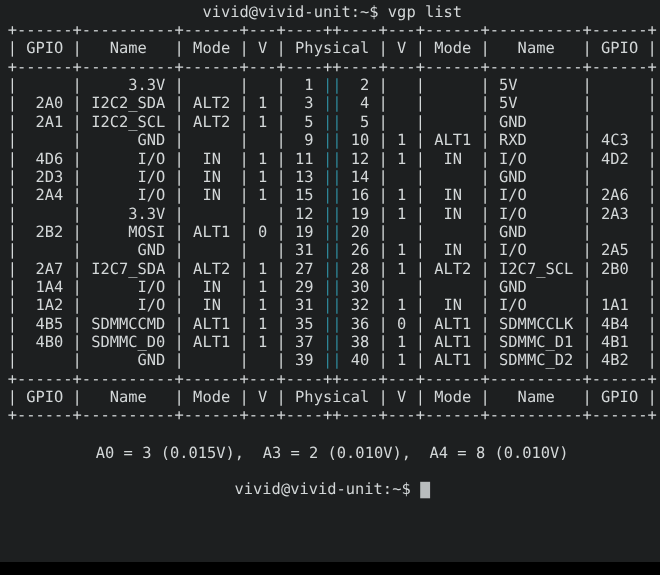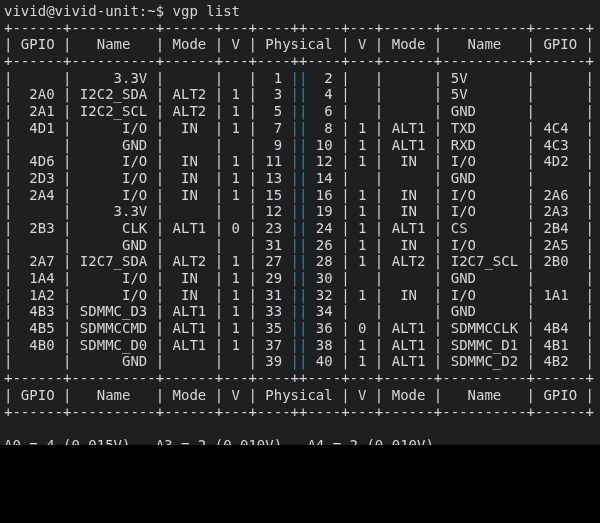--- a/index.html
+++ b/index.html
@@ -4,7 +4,7 @@
 <style>
   html,body{margin:0;padding:0;background:#000;}
   .terminal{
-    width:600px;height:445px;
+    width:600px;height:511px;
     box-sizing:border-box;
     background:#1d1f20;
     padding:3px 0 0 4px;
@@ -14,6 +14,7 @@
     line-height:16.7px;
     color:#d3d7d8;
     letter-spacing:0;
+    text-align:center;
   }
   .ln{white-space:pre;height:16.7px;}
   .teal{color:#2e8697;}

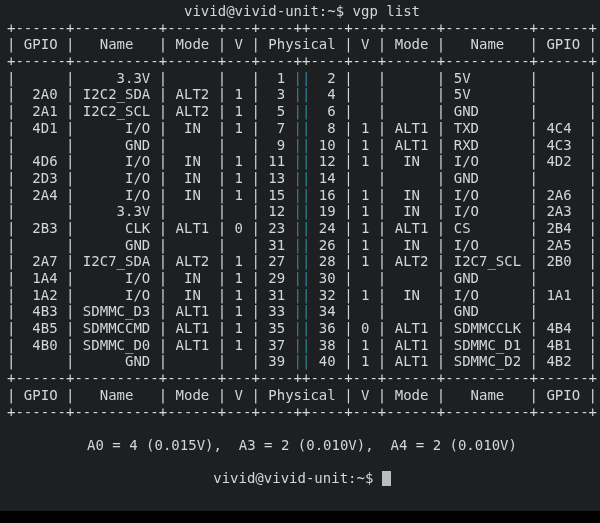--- a/index.html
+++ b/index.html
@@ -36,7 +36,7 @@
       <div class="ln"><span>+------+----------+------+---+----++----+---+------+----------+------+</span></div>
       <div class="ln"><span>|      |     3.3V |      |   |  1 </span><span class="teal">||</span><span>  2 |   |      | 5V       |      |</span></div>
       <div class="ln"><span>|  2A0 | I2C2_SDA | ALT2 | 1 |  3 </span><span class="teal">||</span><span>  4 |   |      | 5V       |      |</span></div>
-      <div class="ln"><span>|  2A1 | I2C2_SCL | ALT2 | 1 |  5 </span><span class="teal">||</span><span>  6 |   |      | GND      |      |</span></div>
+      <div class="ln"><span>|  2A1 | I2C2_SCL | ALT2 | 1 |  5 </span><span class="teal">||</span><span>  5 |   |      | GND      |      |</span></div>
       <div class="ln"><span>|  4D1 |      I/O |  IN  | 1 |  7 </span><span class="teal">||</span><span>  8 | 1 | ALT1 | TXD      | 4C4  |</span></div>
       <div class="ln"><span>|      |      GND |      |   |  9 </span><span class="teal">||</span><span> 10 | 1 | ALT1 | RXD      | 4C3  |</span></div>
       <div class="ln"><span>|  4D6 |      I/O |  IN  | 1 | 11 </span><span class="teal">||</span><span> 12 | 1 |  IN  | I/O      | 4D2  |</span></div>

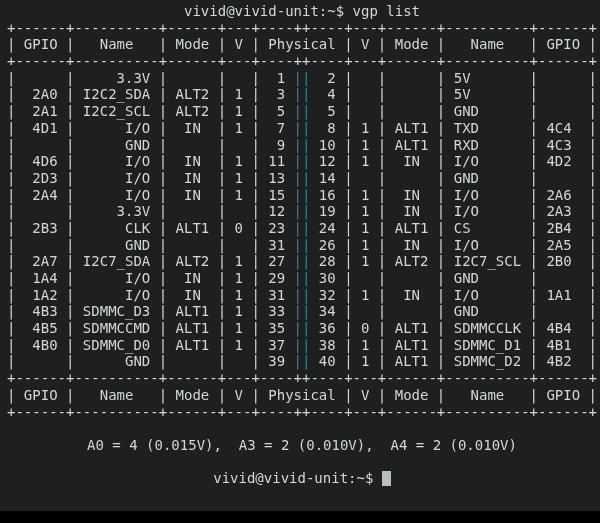--- a/index.html
+++ b/index.html
@@ -37,7 +37,6 @@
       <div class="ln"><span>|      |     3.3V |      |   |  1 </span><span class="teal">||</span><span>  2 |   |      | 5V       |      |</span></div>
       <div class="ln"><span>|  2A0 | I2C2_SDA | ALT2 | 1 |  3 </span><span class="teal">||</span><span>  4 |   |      | 5V       |      |</span></div>
       <div class="ln"><span>|  2A1 | I2C2_SCL | ALT2 | 1 |  5 </span><span class="teal">||</span><span>  5 |   |      | GND      |      |</span></div>
-      <div class="ln"><span>|  4D1 |      I/O |  IN  | 1 |  7 </span><span class="teal">||</span><span>  8 | 1 | ALT1 | TXD      | 4C4  |</span></div>
       <div class="ln"><span>|      |      GND |      |   |  9 </span><span class="teal">||</span><span> 10 | 1 | ALT1 | RXD      | 4C3  |</span></div>
       <div class="ln"><span>|  4D6 |      I/O |  IN  | 1 | 11 </span><span class="teal">||</span><span> 12 | 1 |  IN  | I/O      | 4D2  |</span></div>
       <div class="ln"><span>|  2D3 |      I/O |  IN  | 1 | 13 </span><span class="teal">||</span><span> 14 |   |      | GND      |      |</span></div>

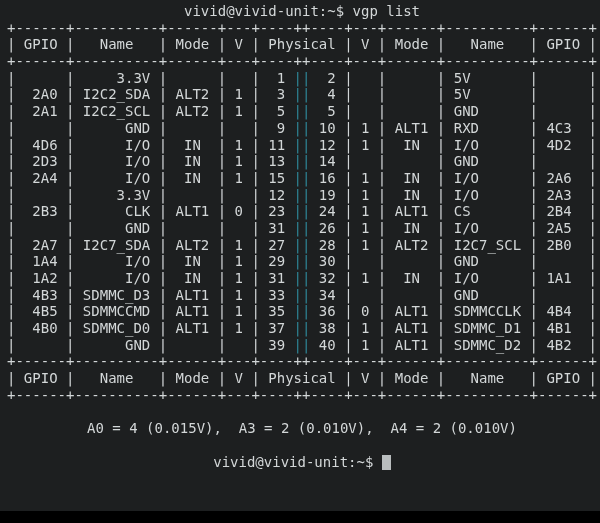--- a/index.html
+++ b/index.html
@@ -42,6 +42,7 @@
       <div class="ln"><span>|  2D3 |      I/O |  IN  | 1 | 13 </span><span class="teal">||</span><span> 14 |   |      | GND      |      |</span></div>
       <div class="ln"><span>|  2A4 |      I/O |  IN  | 1 | 15 </span><span class="teal">||</span><span> 16 | 1 |  IN  | I/O      | 2A6  |</span></div>
       <div class="ln"><span>|      |     3.3V |      |   | 12 </span><span class="teal">||</span><span> 19 | 1 |  IN  | I/O      | 2A3  |</span></div>
+      <div class="ln"><span>|  2B2 |     MOSI | ALT1 | 0 | 19 </span><span class="teal">||</span><span> 20 |   |      | GND      |      |</span></div>
       <div class="ln"><span>|  2B3 |      CLK | ALT1 | 0 | 23 </span><span class="teal">||</span><span> 24 | 1 | ALT1 | CS       | 2B4  |</span></div>
       <div class="ln"><span>|      |      GND |      |   | 31 </span><span class="teal">||</span><span> 26 | 1 |  IN  | I/O      | 2A5  |</span></div>
       <div class="ln"><span>|  2A7 | I2C7_SDA | ALT2 | 1 | 27 </span><span class="teal">||</span><span> 28 | 1 | ALT2 | I2C7_SCL | 2B0  |</span></div>

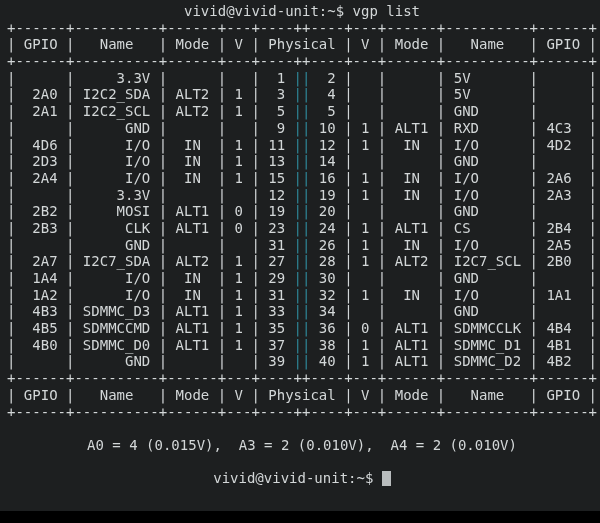--- a/index.html
+++ b/index.html
@@ -43,7 +43,6 @@
       <div class="ln"><span>|  2A4 |      I/O |  IN  | 1 | 15 </span><span class="teal">||</span><span> 16 | 1 |  IN  | I/O      | 2A6  |</span></div>
       <div class="ln"><span>|      |     3.3V |      |   | 12 </span><span class="teal">||</span><span> 19 | 1 |  IN  | I/O      | 2A3  |</span></div>
       <div class="ln"><span>|  2B2 |     MOSI | ALT1 | 0 | 19 </span><span class="teal">||</span><span> 20 |   |      | GND      |      |</span></div>
-      <div class="ln"><span>|  2B3 |      CLK | ALT1 | 0 | 23 </span><span class="teal">||</span><span> 24 | 1 | ALT1 | CS       | 2B4  |</span></div>
       <div class="ln"><span>|      |      GND |      |   | 31 </span><span class="teal">||</span><span> 26 | 1 |  IN  | I/O      | 2A5  |</span></div>
       <div class="ln"><span>|  2A7 | I2C7_SDA | ALT2 | 1 | 27 </span><span class="teal">||</span><span> 28 | 1 | ALT2 | I2C7_SCL | 2B0  |</span></div>
       <div class="ln"><span>|  1A4 |      I/O |  IN  | 1 | 29 </span><span class="teal">||</span><span> 30 |   |      | GND      |      |</span></div>

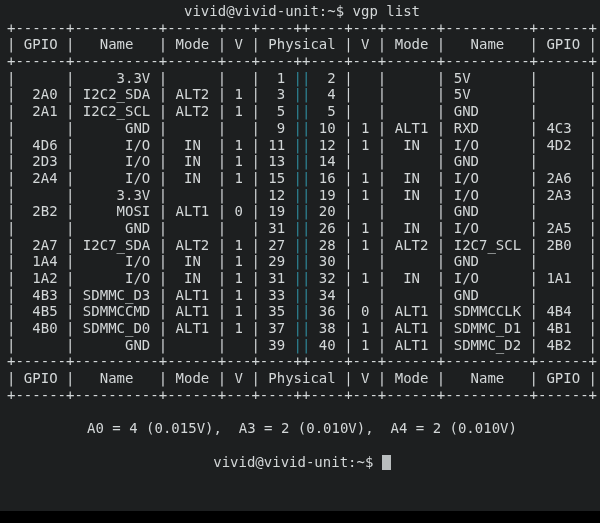--- a/index.html
+++ b/index.html
@@ -47,7 +47,6 @@
       <div class="ln"><span>|  2A7 | I2C7_SDA | ALT2 | 1 | 27 </span><span class="teal">||</span><span> 28 | 1 | ALT2 | I2C7_SCL | 2B0  |</span></div>
       <div class="ln"><span>|  1A4 |      I/O |  IN  | 1 | 29 </span><span class="teal">||</span><span> 30 |   |      | GND      |      |</span></div>
       <div class="ln"><span>|  1A2 |      I/O |  IN  | 1 | 31 </span><span class="teal">||</span><span> 32 | 1 |  IN  | I/O      | 1A1  |</span></div>
-      <div class="ln"><span>|  4B3 | SDMMC_D3 | ALT1 | 1 | 33 </span><span class="teal">||</span><span> 34 |   |      | GND      |      |</span></div>
       <div class="ln"><span>|  4B5 | SDMMCCMD | ALT1 | 1 | 35 </span><span class="teal">||</span><span> 36 | 0 | ALT1 | SDMMCCLK | 4B4  |</span></div>
       <div class="ln"><span>|  4B0 | SDMMC_D0 | ALT1 | 1 | 37 </span><span class="teal">||</span><span> 38 | 1 | ALT1 | SDMMC_D1 | 4B1  |</span></div>
       <div class="ln"><span>|      |      GND |      |   | 39 </span><span class="teal">||</span><span> 40 | 1 | ALT1 | SDMMC_D2 | 4B2  |</span></div>

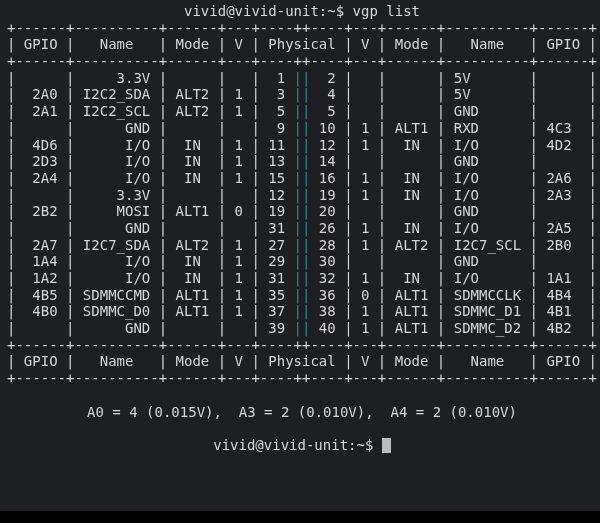--- a/index.html
+++ b/index.html
@@ -55,7 +55,7 @@
       <div class="ln"><span>+------+----------+------+---+----++----+---+------+----------+------+</span></div>
     </div>
   <div class="ln"></div>
-  <div class="ln">A0 = 4 (0.015V),  A3 = 2 (0.010V),  A4 = 2 (0.010V)</div>
+  <div class="ln">A0 = 3 (0.015V),  A3 = 2 (0.010V),  A4 = 8 (0.010V)</div>
   <div class="ln"></div>
   <div class="ln"><span>vivid@vivid-unit:~$</span> <span class="cursor"></span></div>
 </div>

